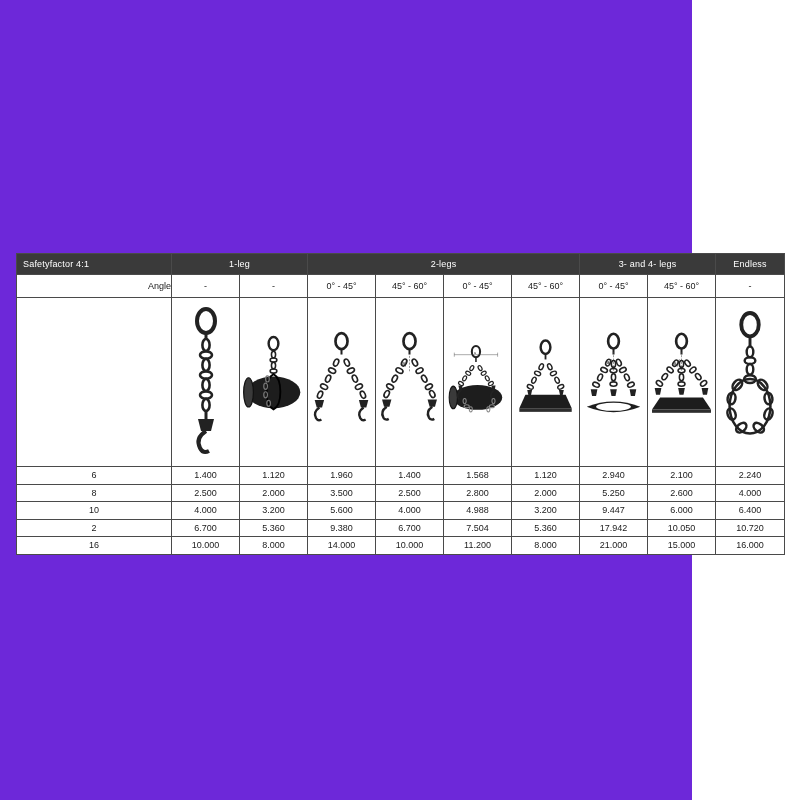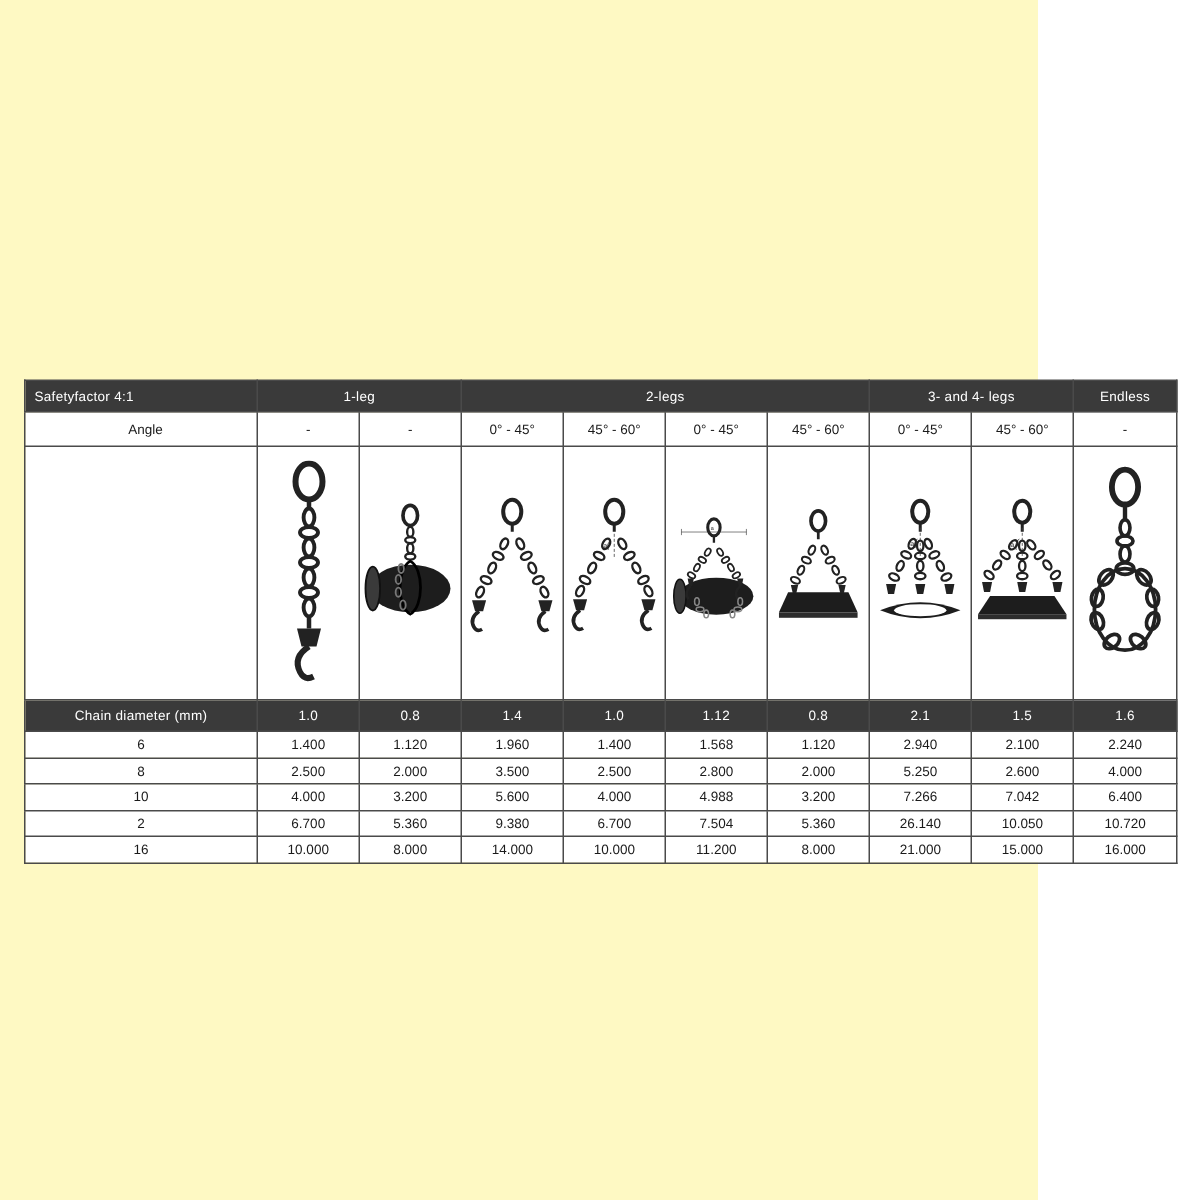--- a/index.html
+++ b/index.html
@@ -14,7 +14,7 @@
     position: relative;
     width: 692px;
     height: 800px;
-    background: #fef9c3;
+    background: #6d28d9;
   }
   .table-wrap {
     position: absolute;

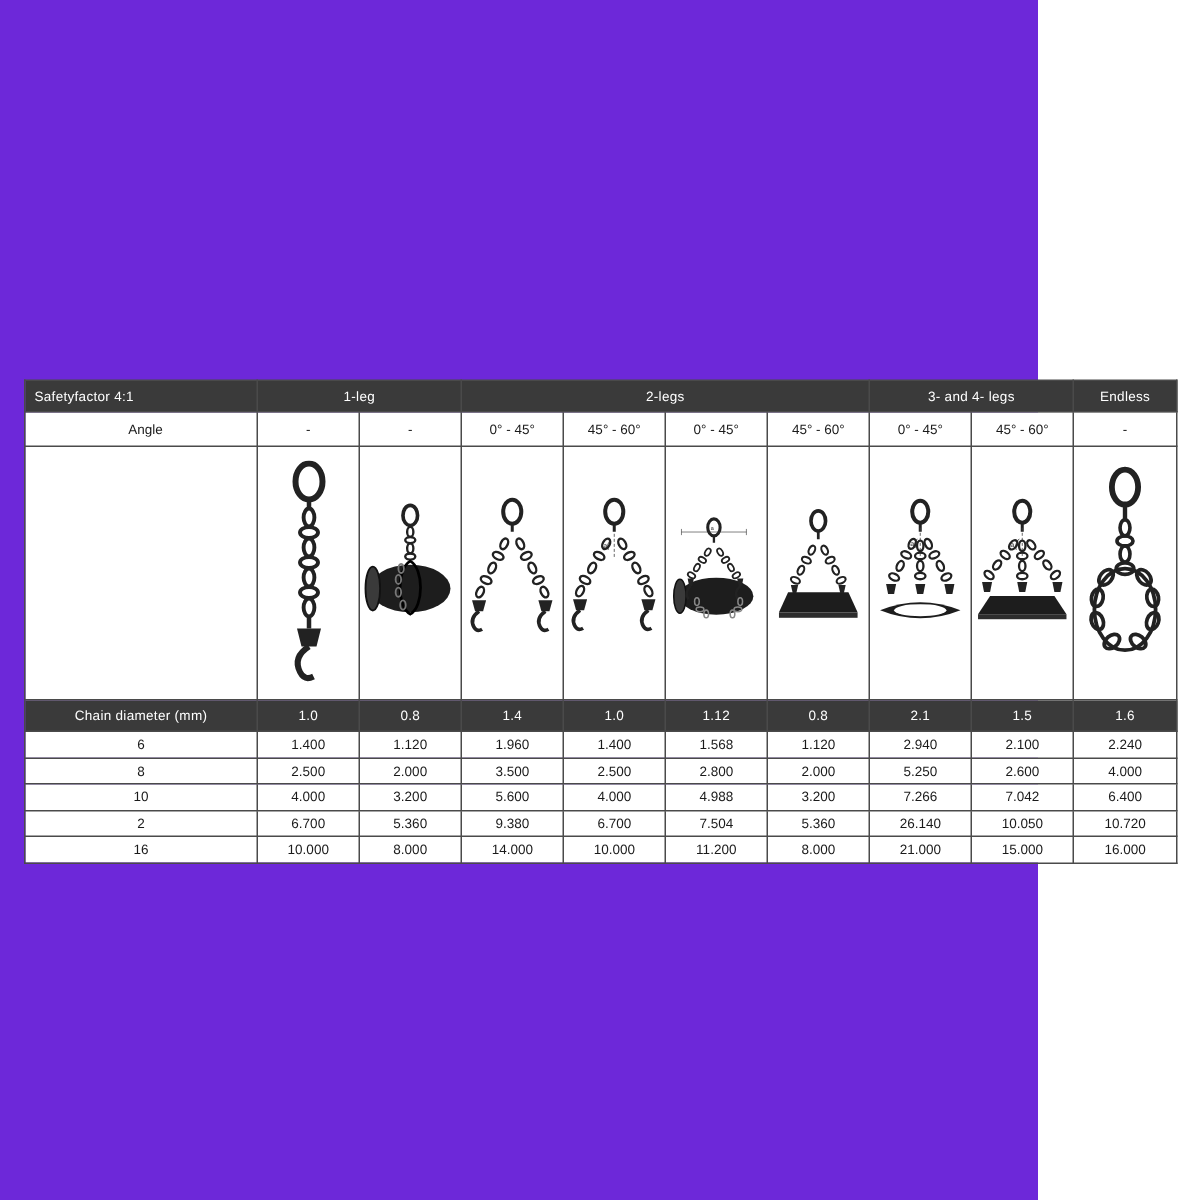--- a/index.html
+++ b/index.html
@@ -54,7 +54,7 @@
     font-size: 9px;
   }
   .angle-row td.left {
-    text-align: center;
+    text-align: right;
     padding-left: 6px !important;
   }
   .diagram-row td {

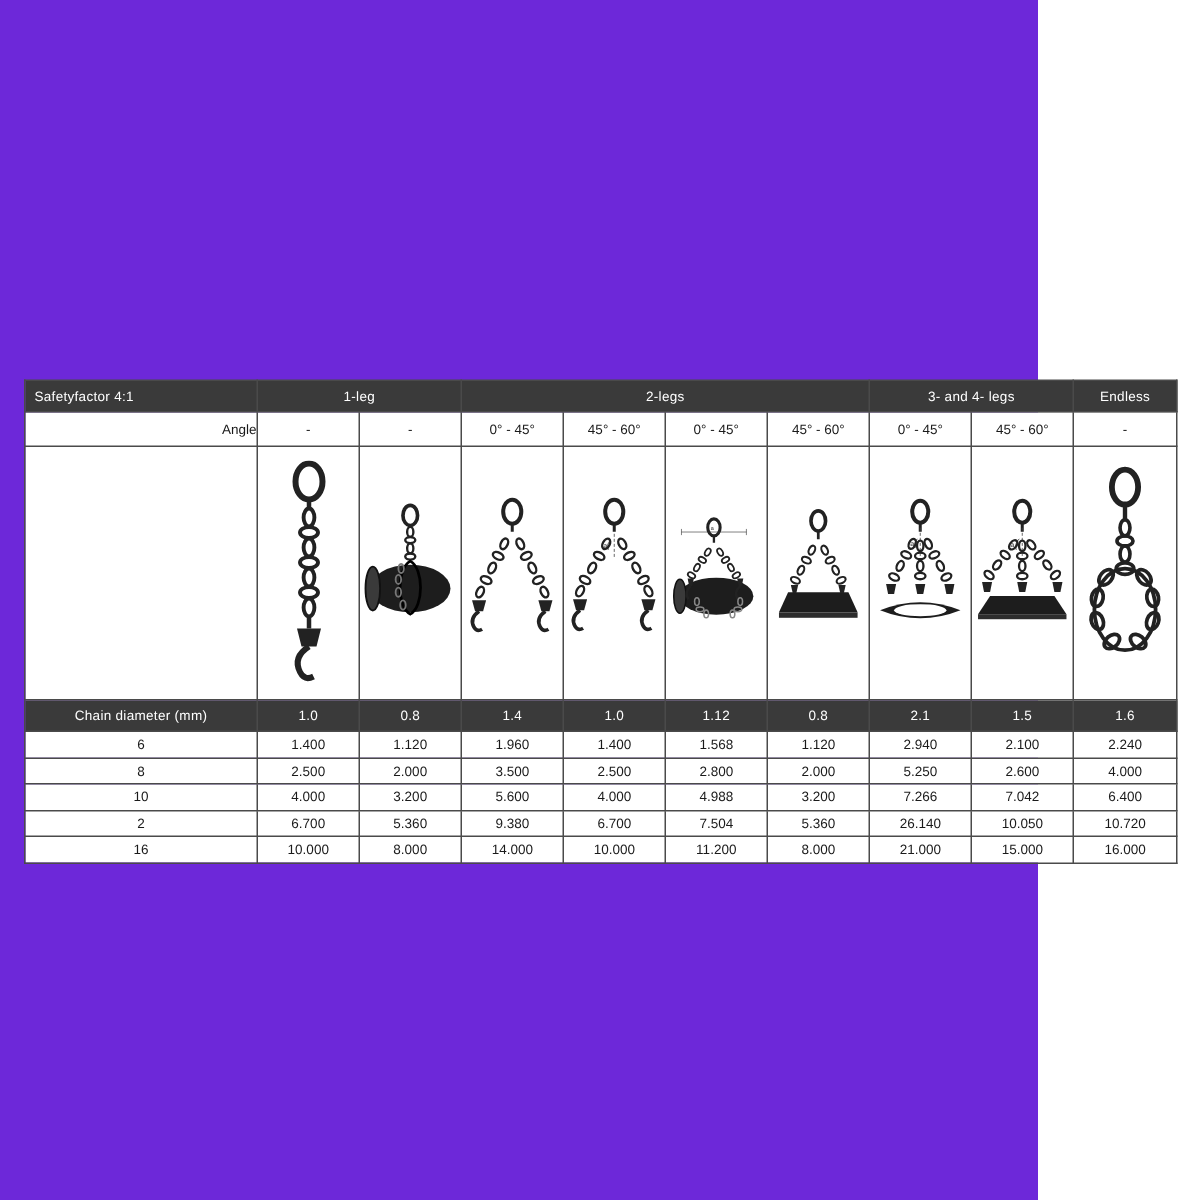--- a/index.html
+++ b/index.html
@@ -371,18 +371,6 @@
           </td>
         </tr>
 
-        <tr>
-          <td class="hdr-dark">Chain diameter (mm)</td>
-          <td class="hdr-dark">1.0</td>
-          <td class="hdr-dark">0.8</td>
-          <td class="hdr-dark">1.4</td>
-          <td class="hdr-dark">1.0</td>
-          <td class="hdr-dark">1.12</td>
-          <td class="hdr-dark">0.8</td>
-          <td class="hdr-dark">2.1</td>
-          <td class="hdr-dark">1.5</td>
-          <td class="hdr-dark">1.6</td>
-        </tr>
 
         <tr class="data-row">
           <td class="first">6</td>

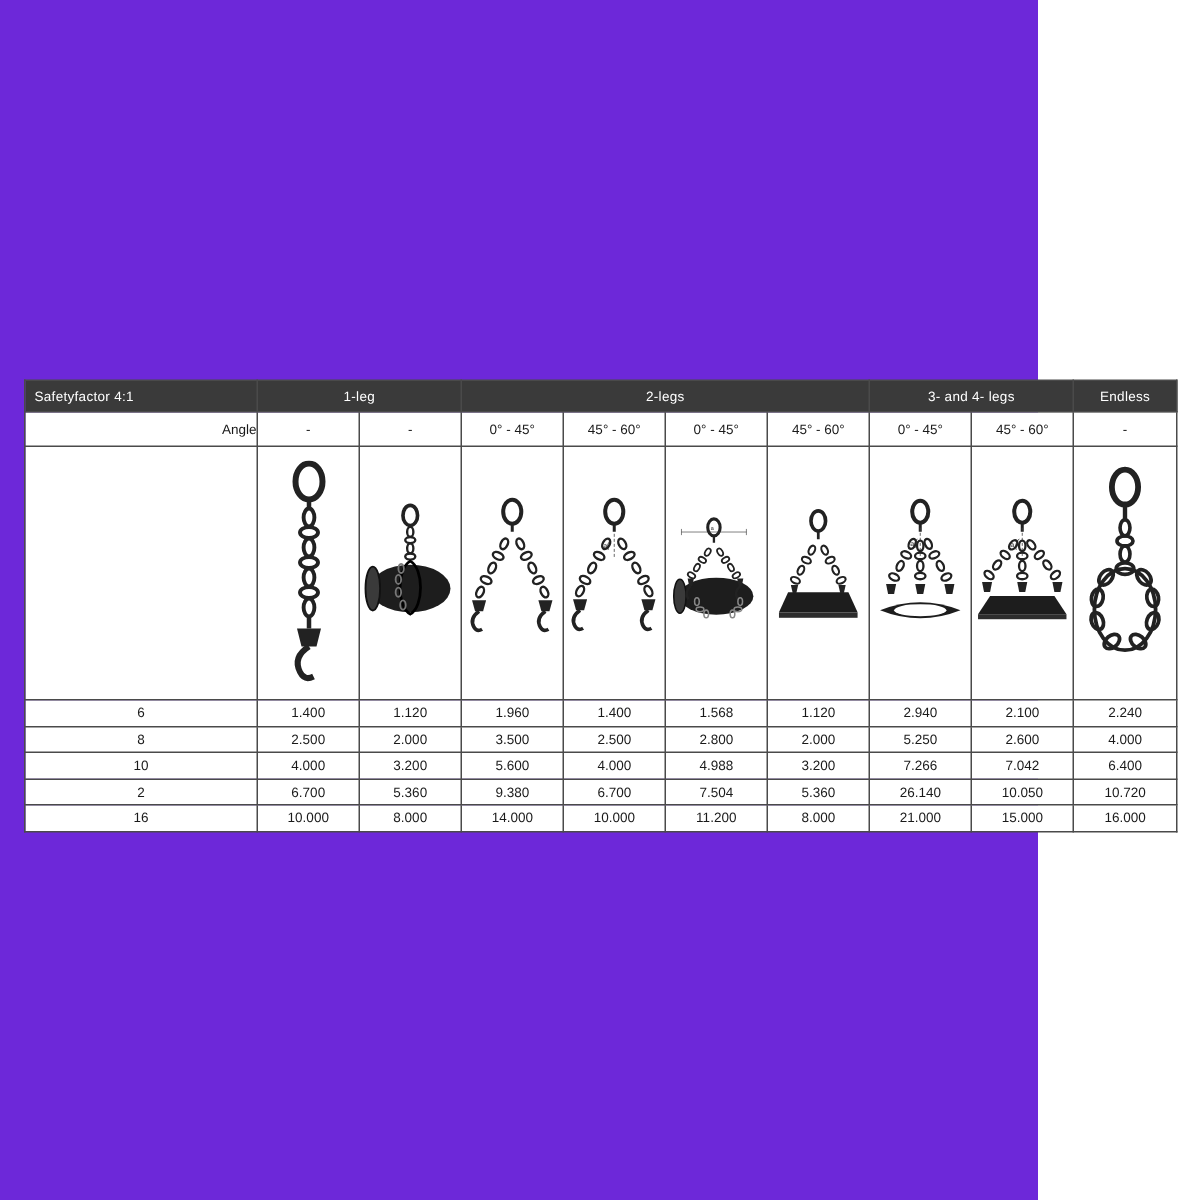--- a/index.html
+++ b/index.html
@@ -404,7 +404,7 @@
           <td>4.000</td>
           <td>4.988</td>
           <td>3.200</td>
-          <td>7.266</td>
+          <td>9.447</td>
           <td>7.042</td>
           <td>6.400</td>
         </tr>

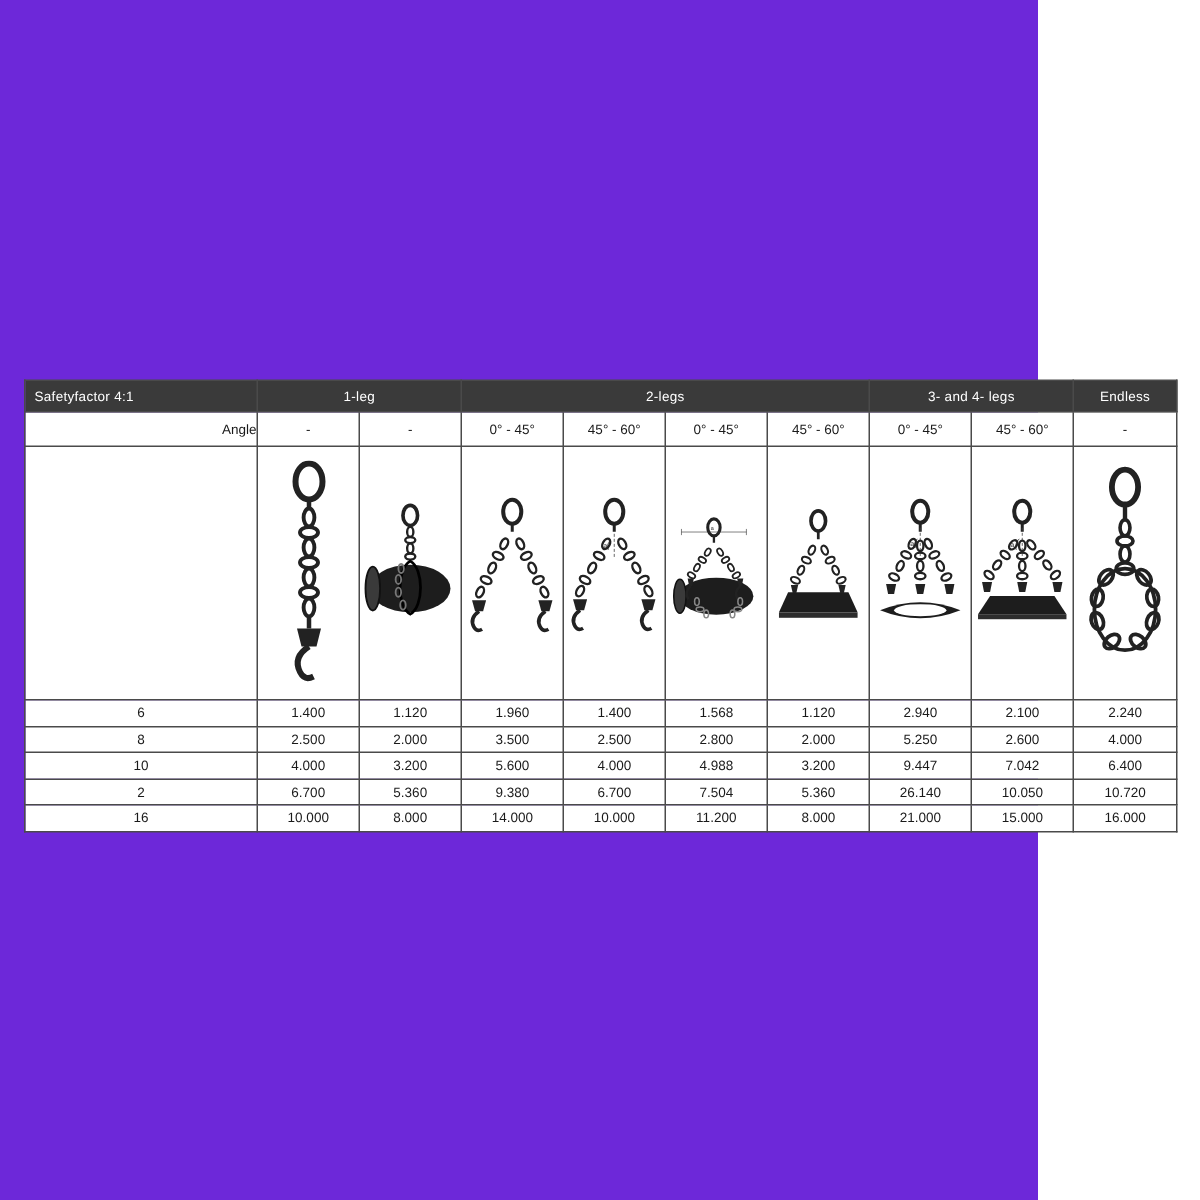--- a/index.html
+++ b/index.html
@@ -405,7 +405,7 @@
           <td>4.988</td>
           <td>3.200</td>
           <td>9.447</td>
-          <td>7.042</td>
+          <td>6.000</td>
           <td>6.400</td>
         </tr>
         <tr class="data-row">

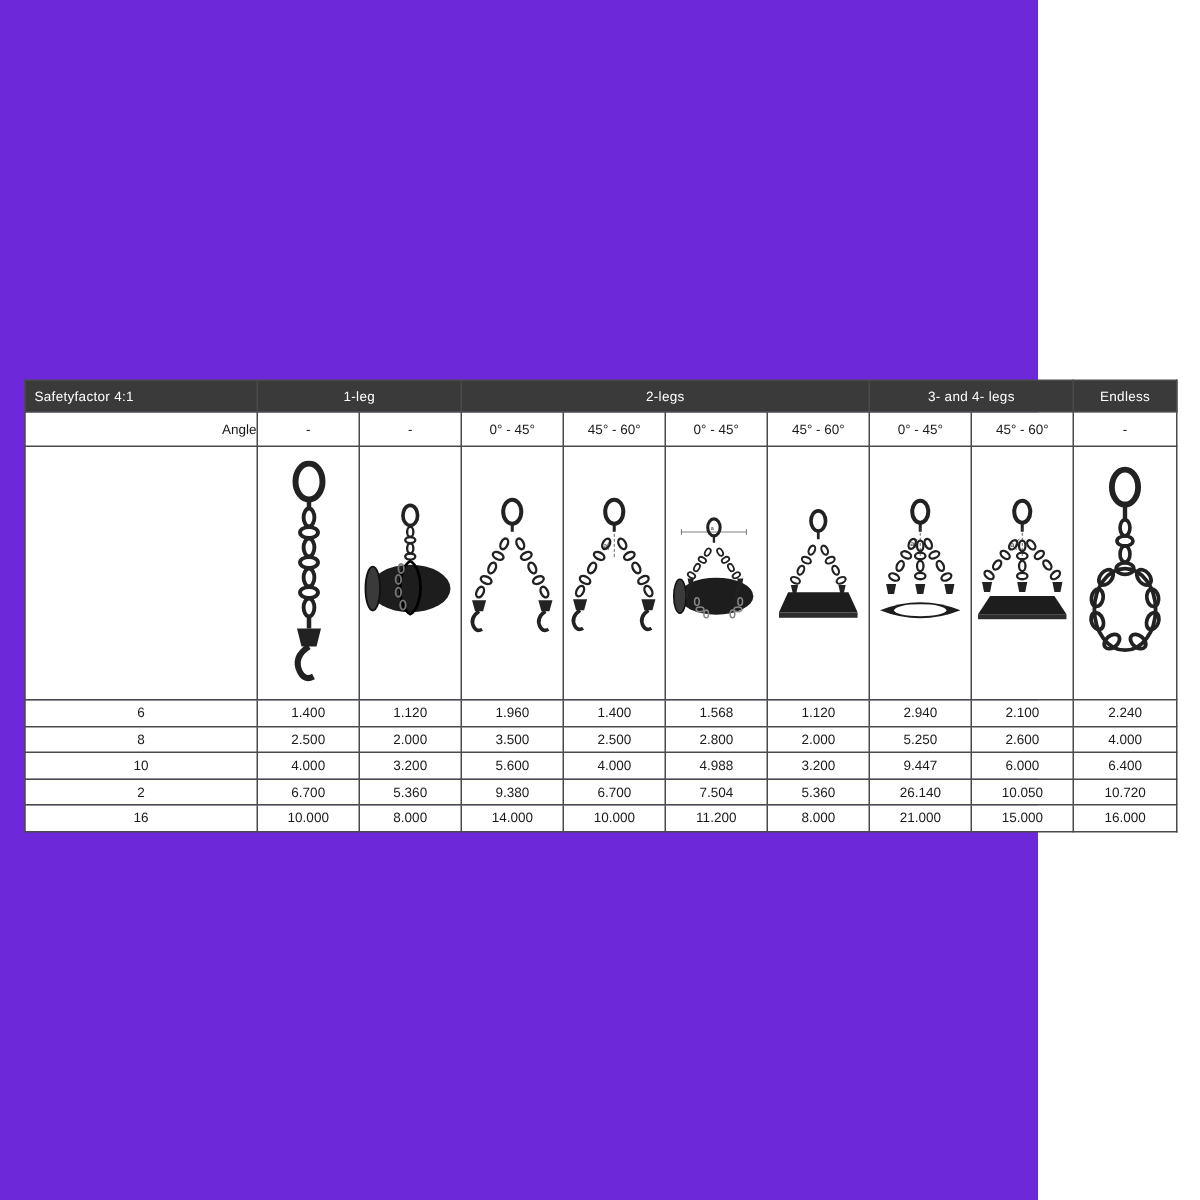--- a/index.html
+++ b/index.html
@@ -416,7 +416,7 @@
           <td>6.700</td>
           <td>7.504</td>
           <td>5.360</td>
-          <td>26.140</td>
+          <td>17.942</td>
           <td>10.050</td>
           <td>10.720</td>
         </tr>

